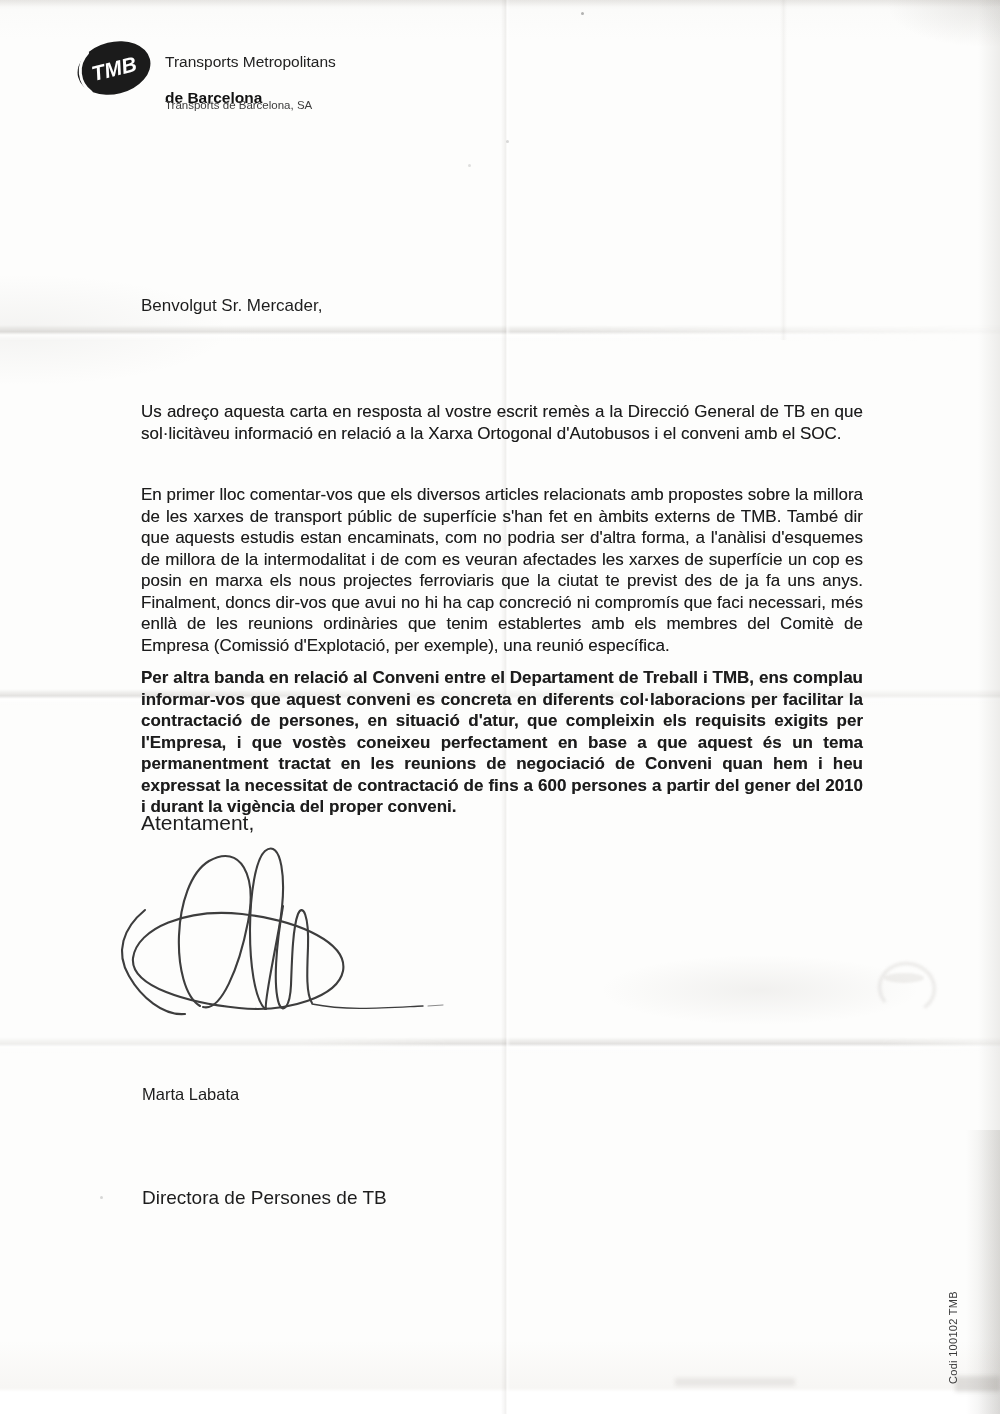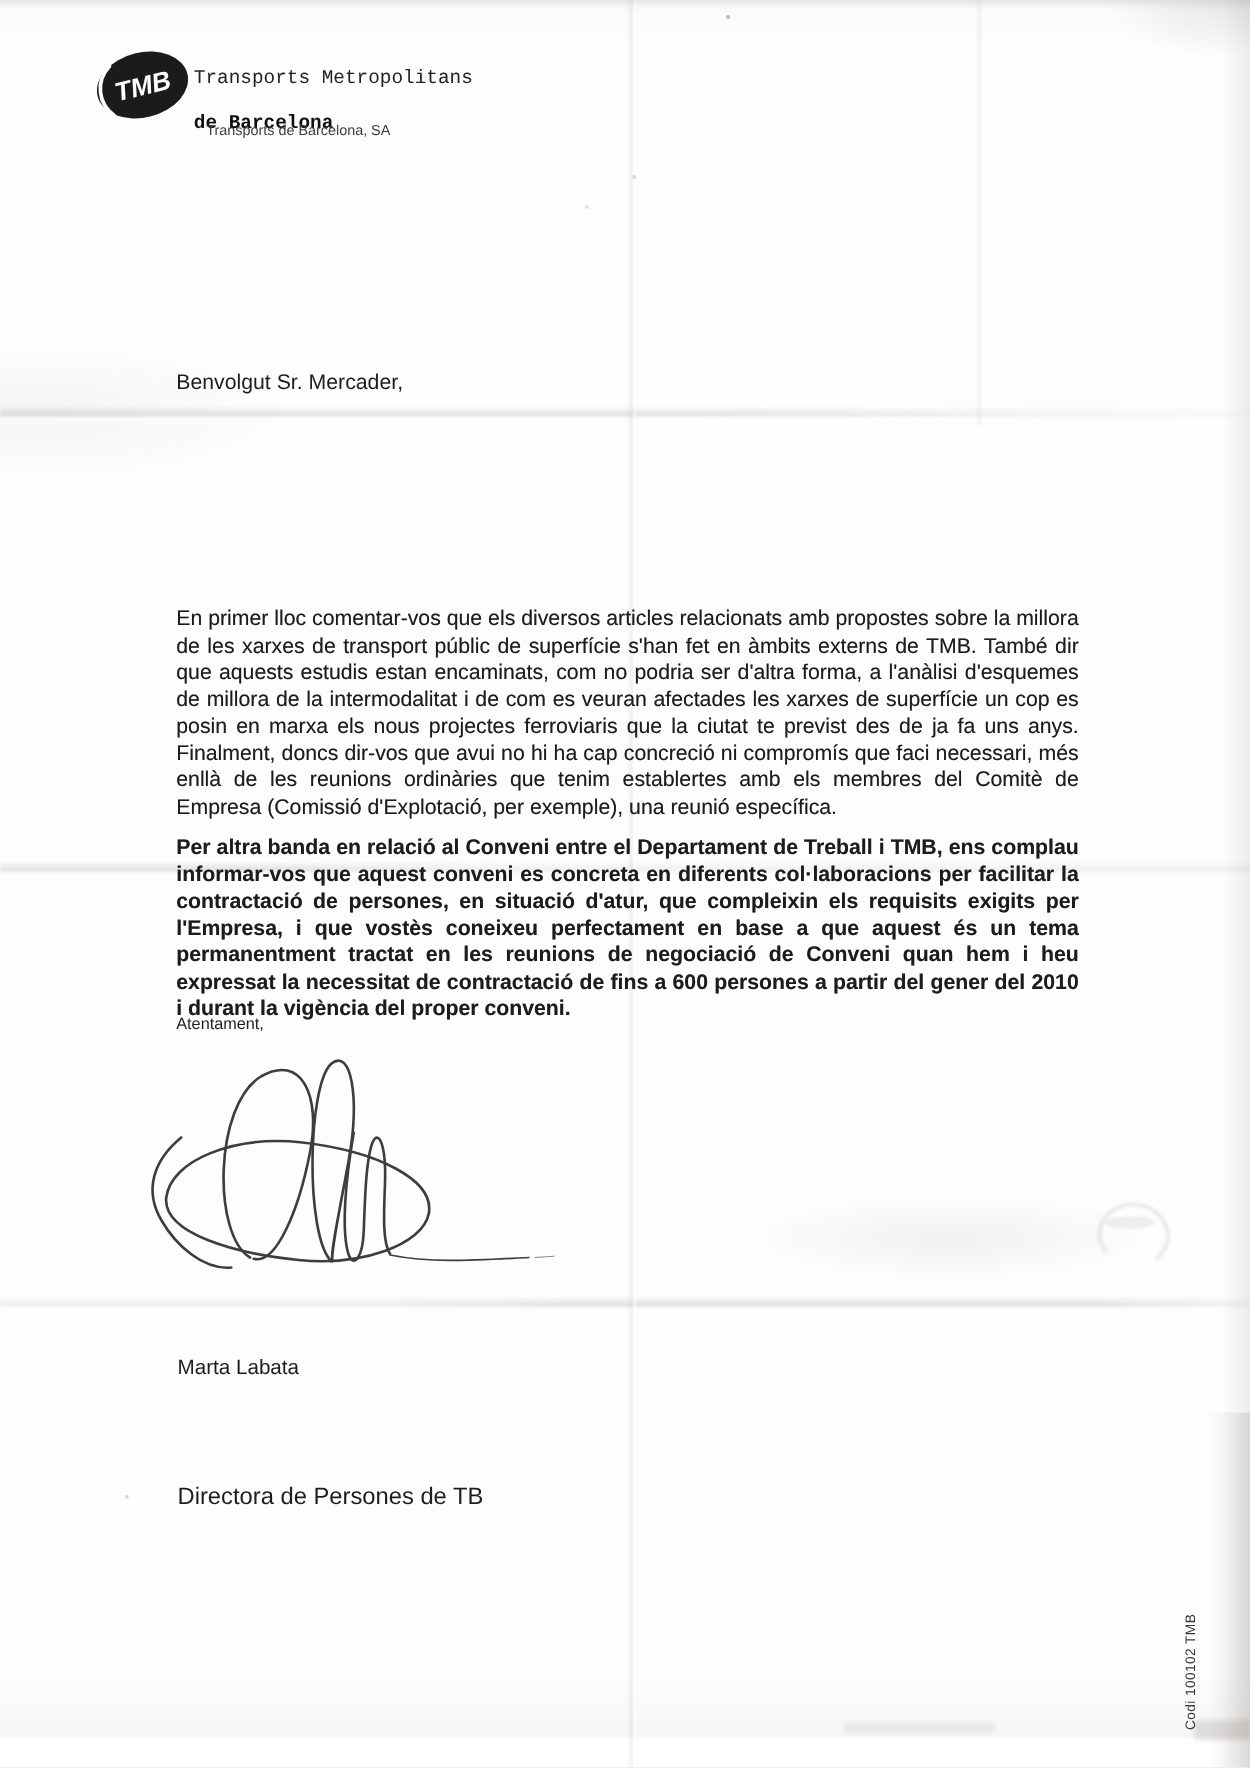--- a/index.html
+++ b/index.html
@@ -17,7 +17,7 @@
   }
   
   .logo-svg{position:absolute;left:74px;top:38px;width:80px;height:62px;}
-  .org-block{position:absolute;left:155px;top:54px;line-height:16px;font-family:Liberation Mono, monospace;}
+  .org-block{position:absolute;left:165px;top:54px;line-height:16px;}
   .org-line1{font-size:15.5px;color:#222;}
   .org-line2{font-size:15.5px;font-weight:bold;color:#111;margin-top:20px;}
   .org-subline{position:absolute;left:165px;top:99px;font-size:11.5px;color:#3c3c3c;text-align:right;}

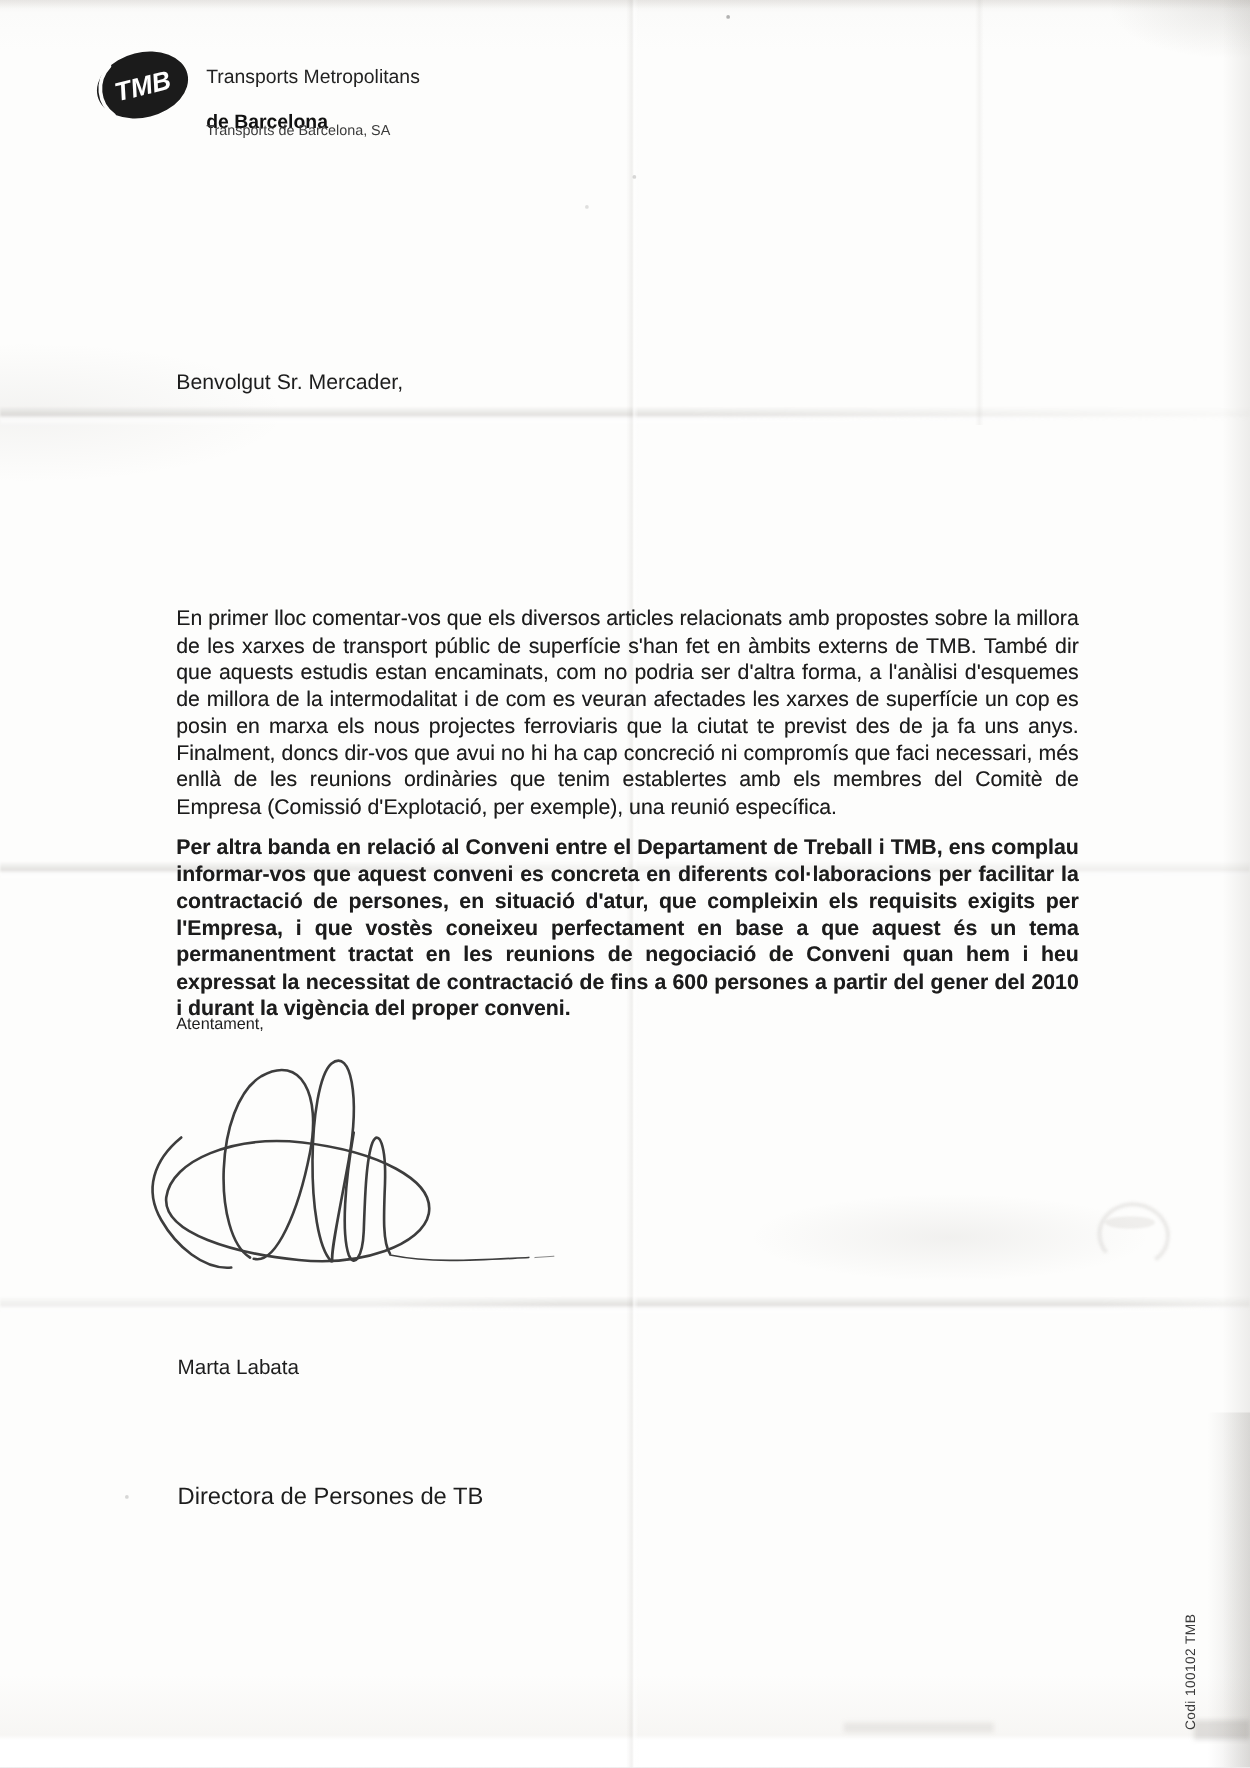--- a/index.html
+++ b/index.html
@@ -123,6 +123,7 @@
   <div class="org-subline">Transports de Barcelona, SA</div>
 
   <div class="salutation">Benvolgut Sr. Mercader,</div>
+  <p class="para p1">Us adreço aquesta carta en resposta al vostre escrit remès a la Direcció General de TB en que sol·licitàveu informació en relació a la Xarxa Ortogonal d'Autobusos i el conveni amb el SOC.</p>
   <p class="para p2">En primer lloc comentar-vos que els diversos articles relacionats amb propostes sobre la millora de les xarxes de transport públic de superfície s'han fet en àmbits externs de TMB. També dir que aquests estudis estan encaminats, com no podria ser d'altra forma, a l'anàlisi d'esquemes de millora de la intermodalitat i de com es veuran afectades les xarxes de superfície un cop es posin en marxa els nous projectes ferroviaris que la ciutat te previst des de ja fa uns anys. Finalment, doncs dir-vos que avui no hi ha cap concreció ni compromís que faci necessari, més enllà de les reunions ordinàries que tenim establertes amb els membres del Comitè de Empresa (Comissió d'Explotació, per exemple), una reunió específica.</p>
   <p class="para p3">Per altra banda en relació al Conveni entre el Departament de Treball i TMB, ens complau informar-vos que aquest conveni es concreta en diferents col·laboracions per facilitar la contractació de persones, en situació d'atur, que compleixin els requisits exigits per l'Empresa, i que vostès coneixeu perfectament en base a que aquest és un tema permanentment tractat en les reunions de negociació de Conveni quan hem i heu expressat la necessitat de contractació de fins a 600 persones a partir del gener del 2010 i durant la vigència del proper conveni.</p>
   <div class="closing">Atentament,</div>

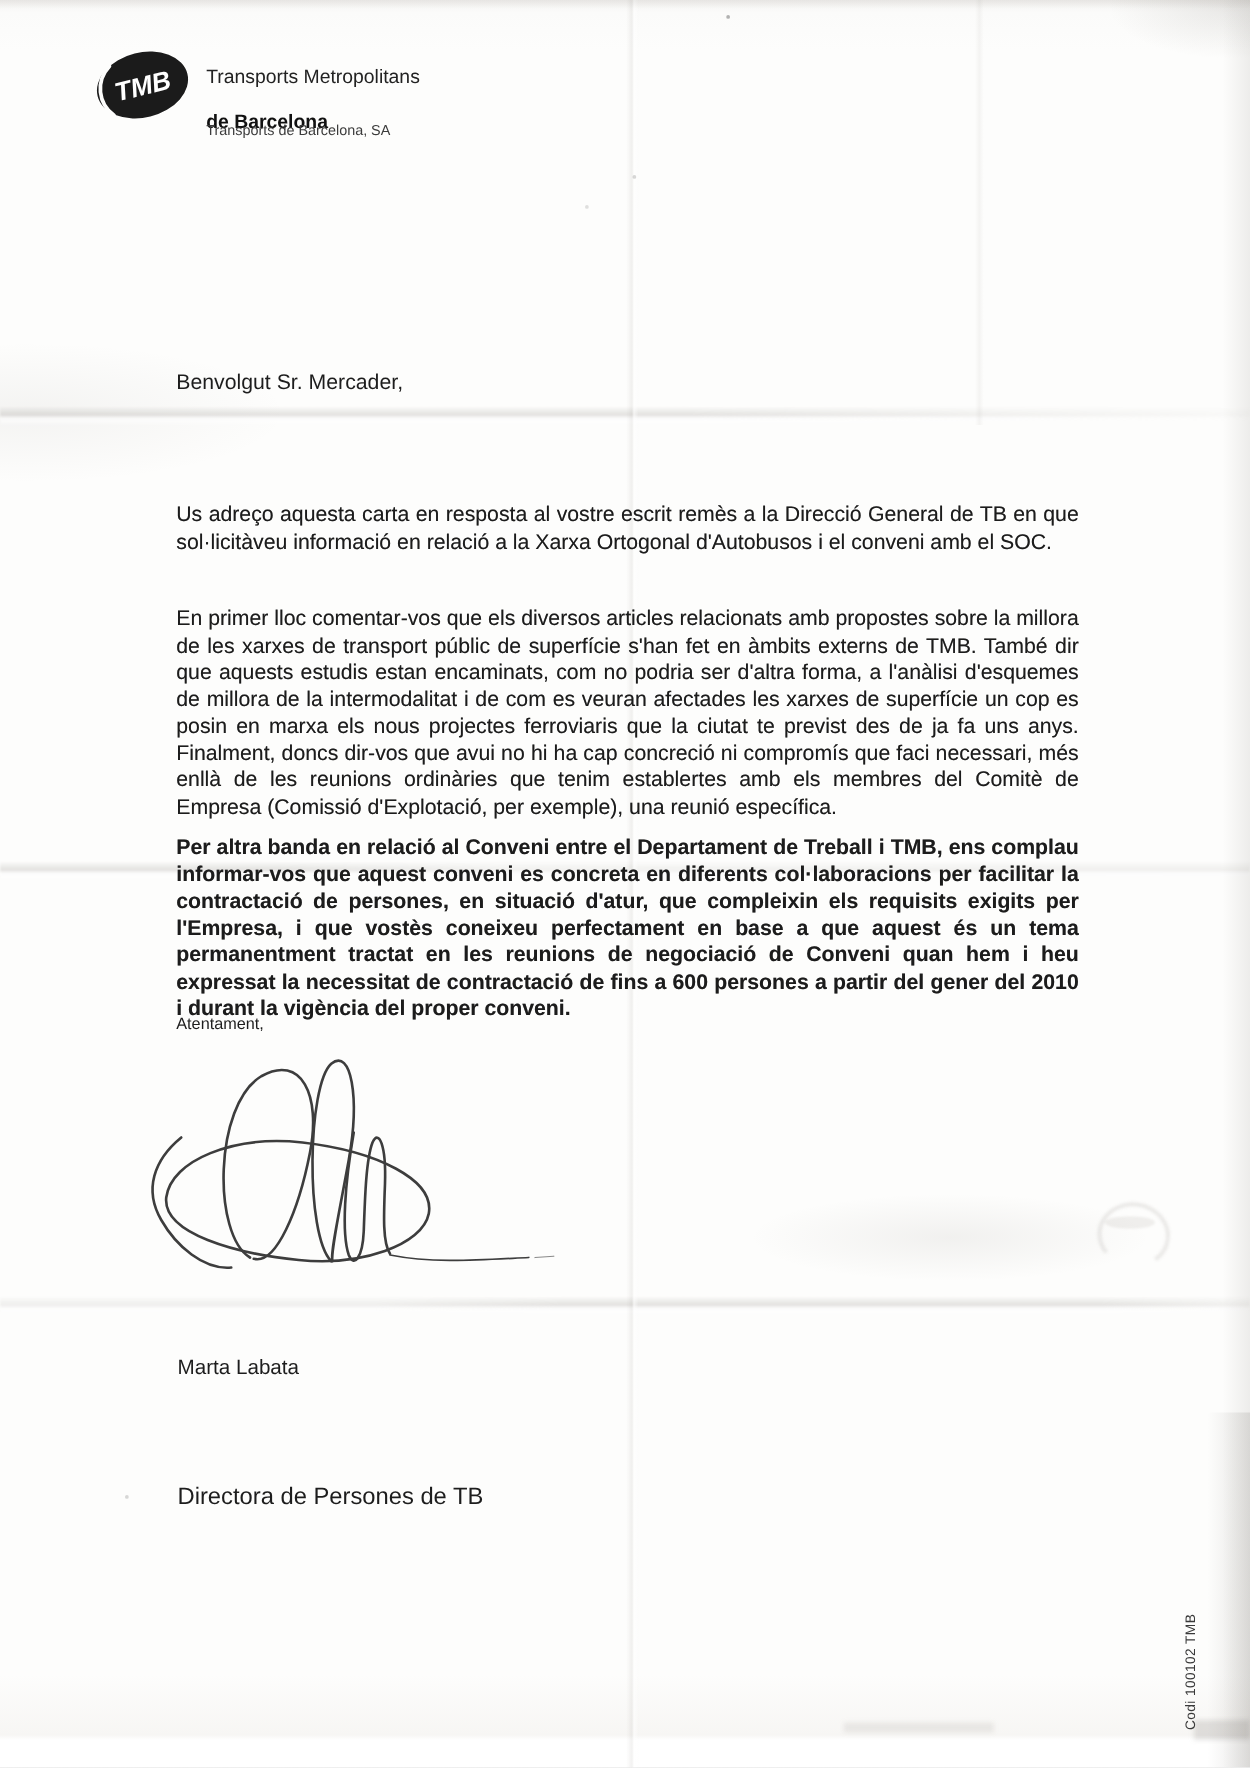--- a/index.html
+++ b/index.html
@@ -29,7 +29,7 @@
   .p1{top:384px;}
   .p2{top:467px;}
   .p3{top:650px;font-weight:bold;}
-  .closing{position:absolute;left:141px;top:811px;font-size:13px;}
+  .closing{position:absolute;left:141px;top:811px;font-size:21px;}
   .signature-svg{position:absolute;left:115px;top:836px;width:345px;height:195px;}
   .signer-name{position:absolute;left:142px;top:1085px;font-size:16.5px;}
   .signer-title{position:absolute;left:142px;top:1187px;font-size:19px;}

